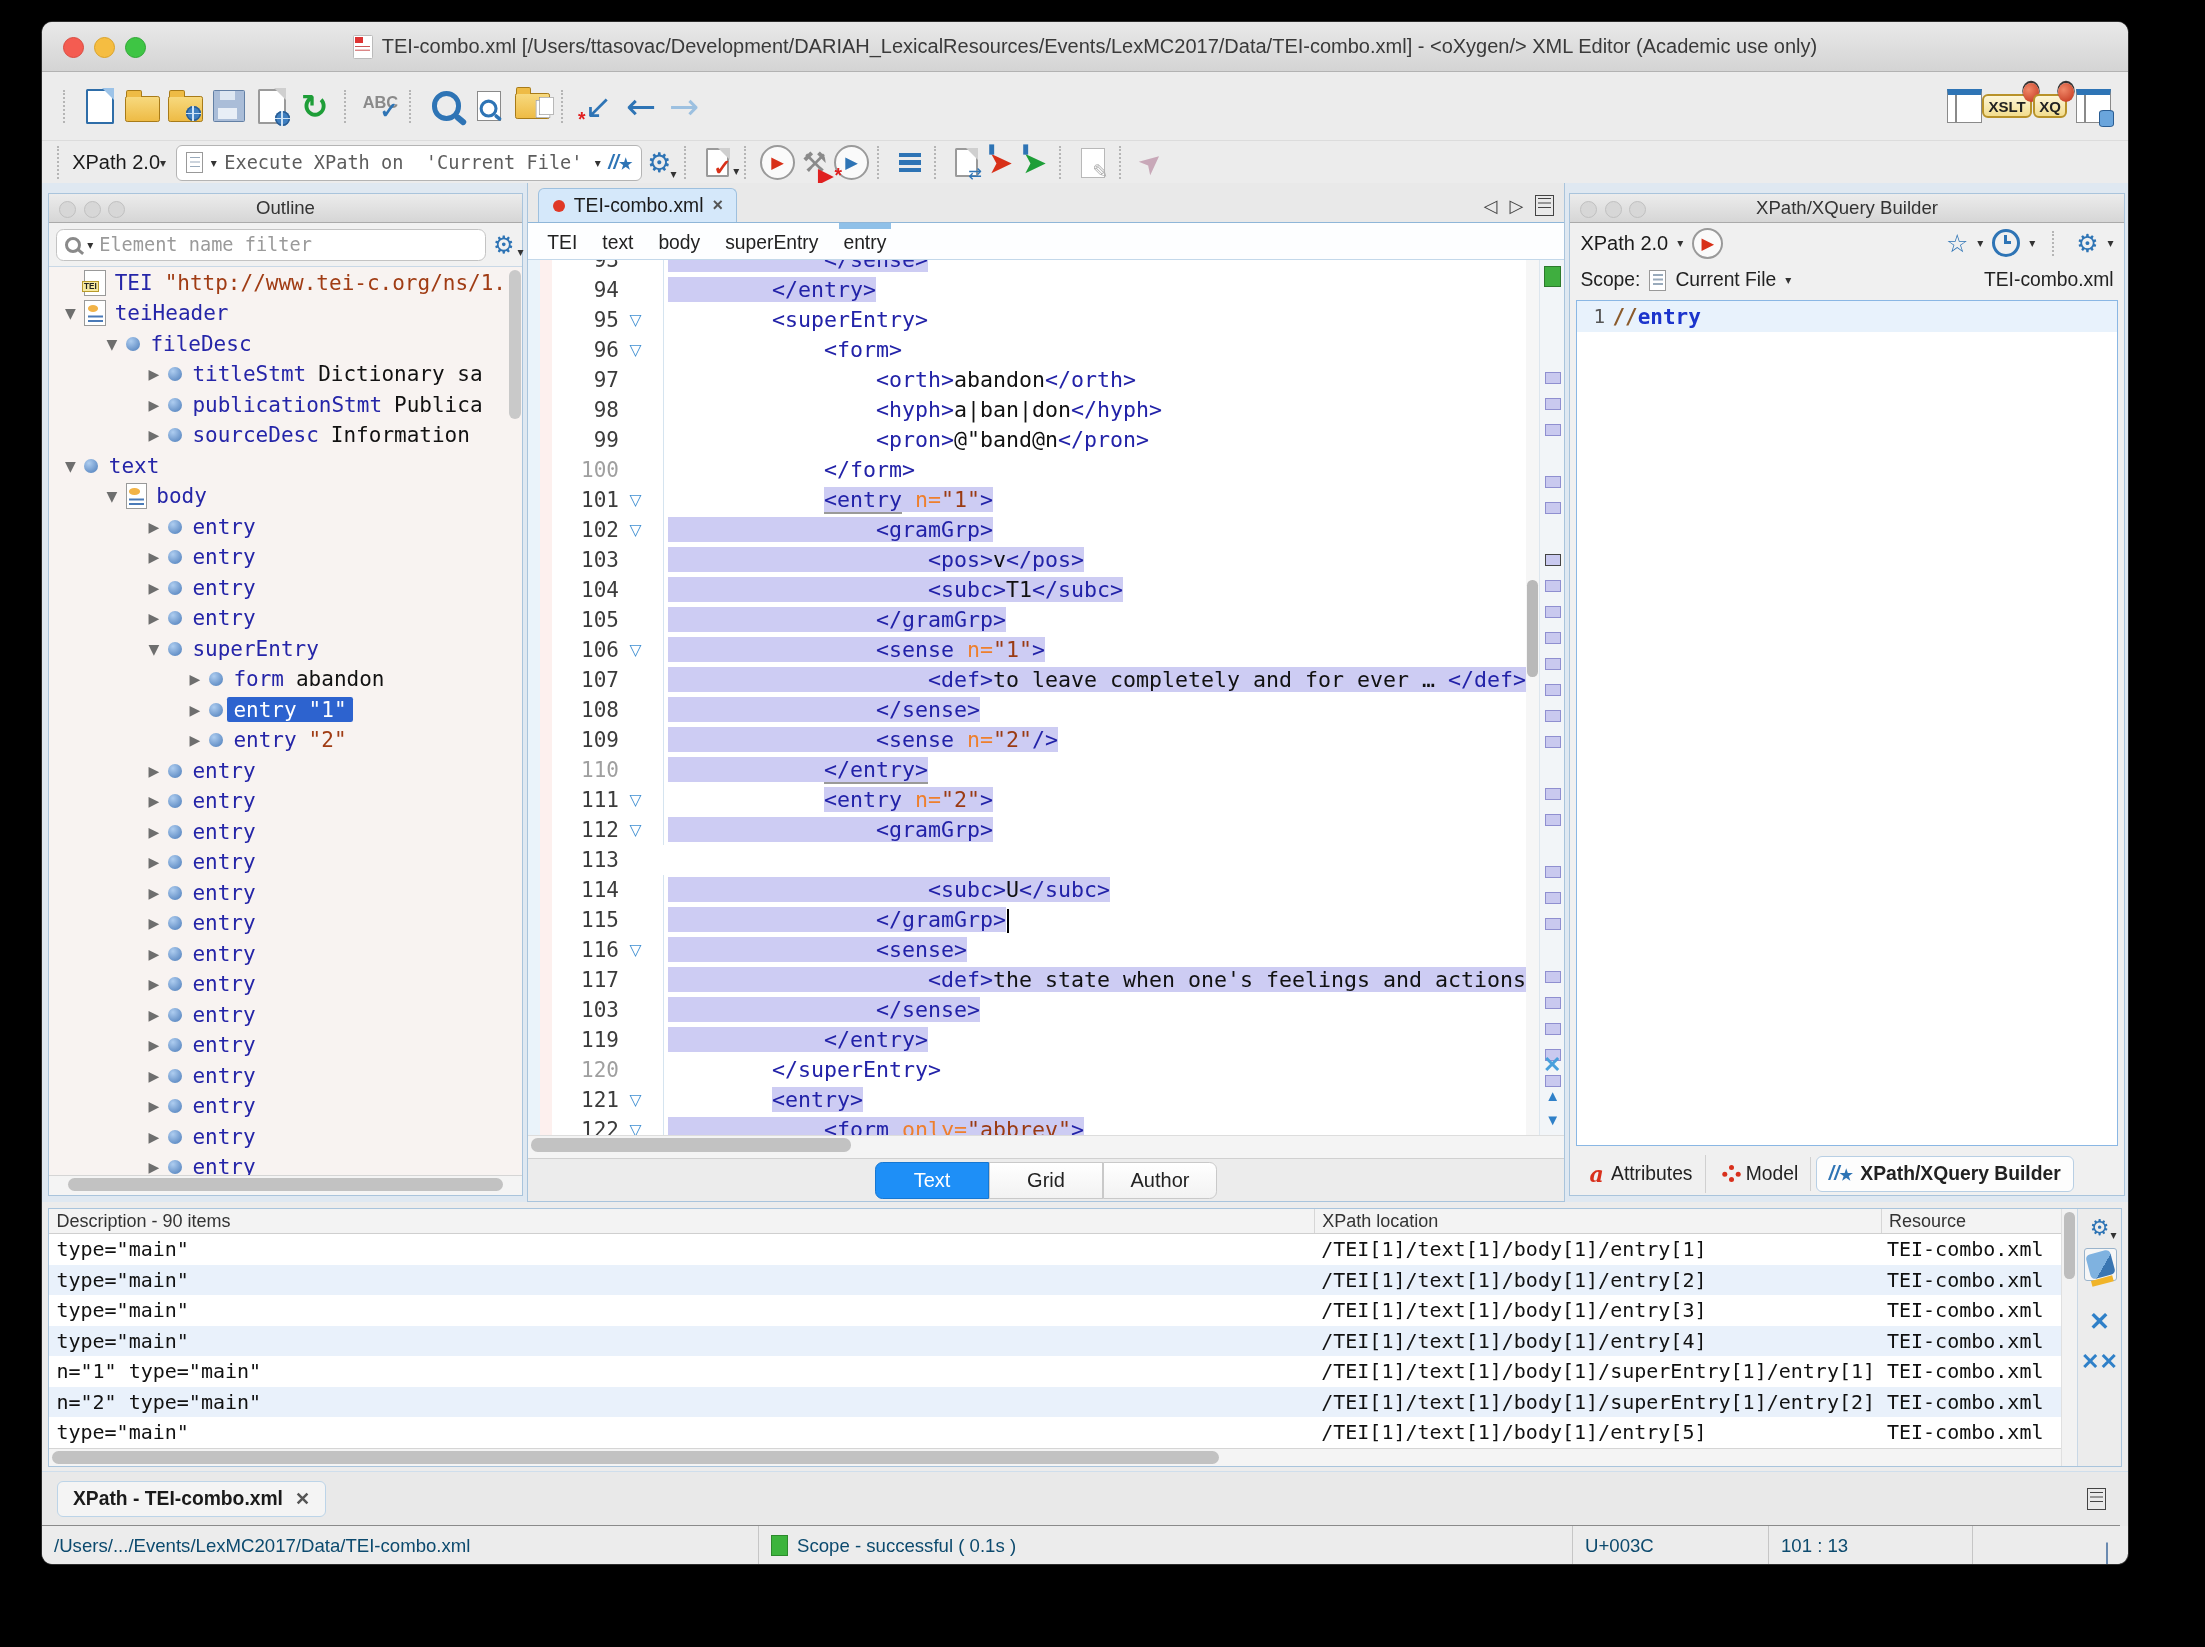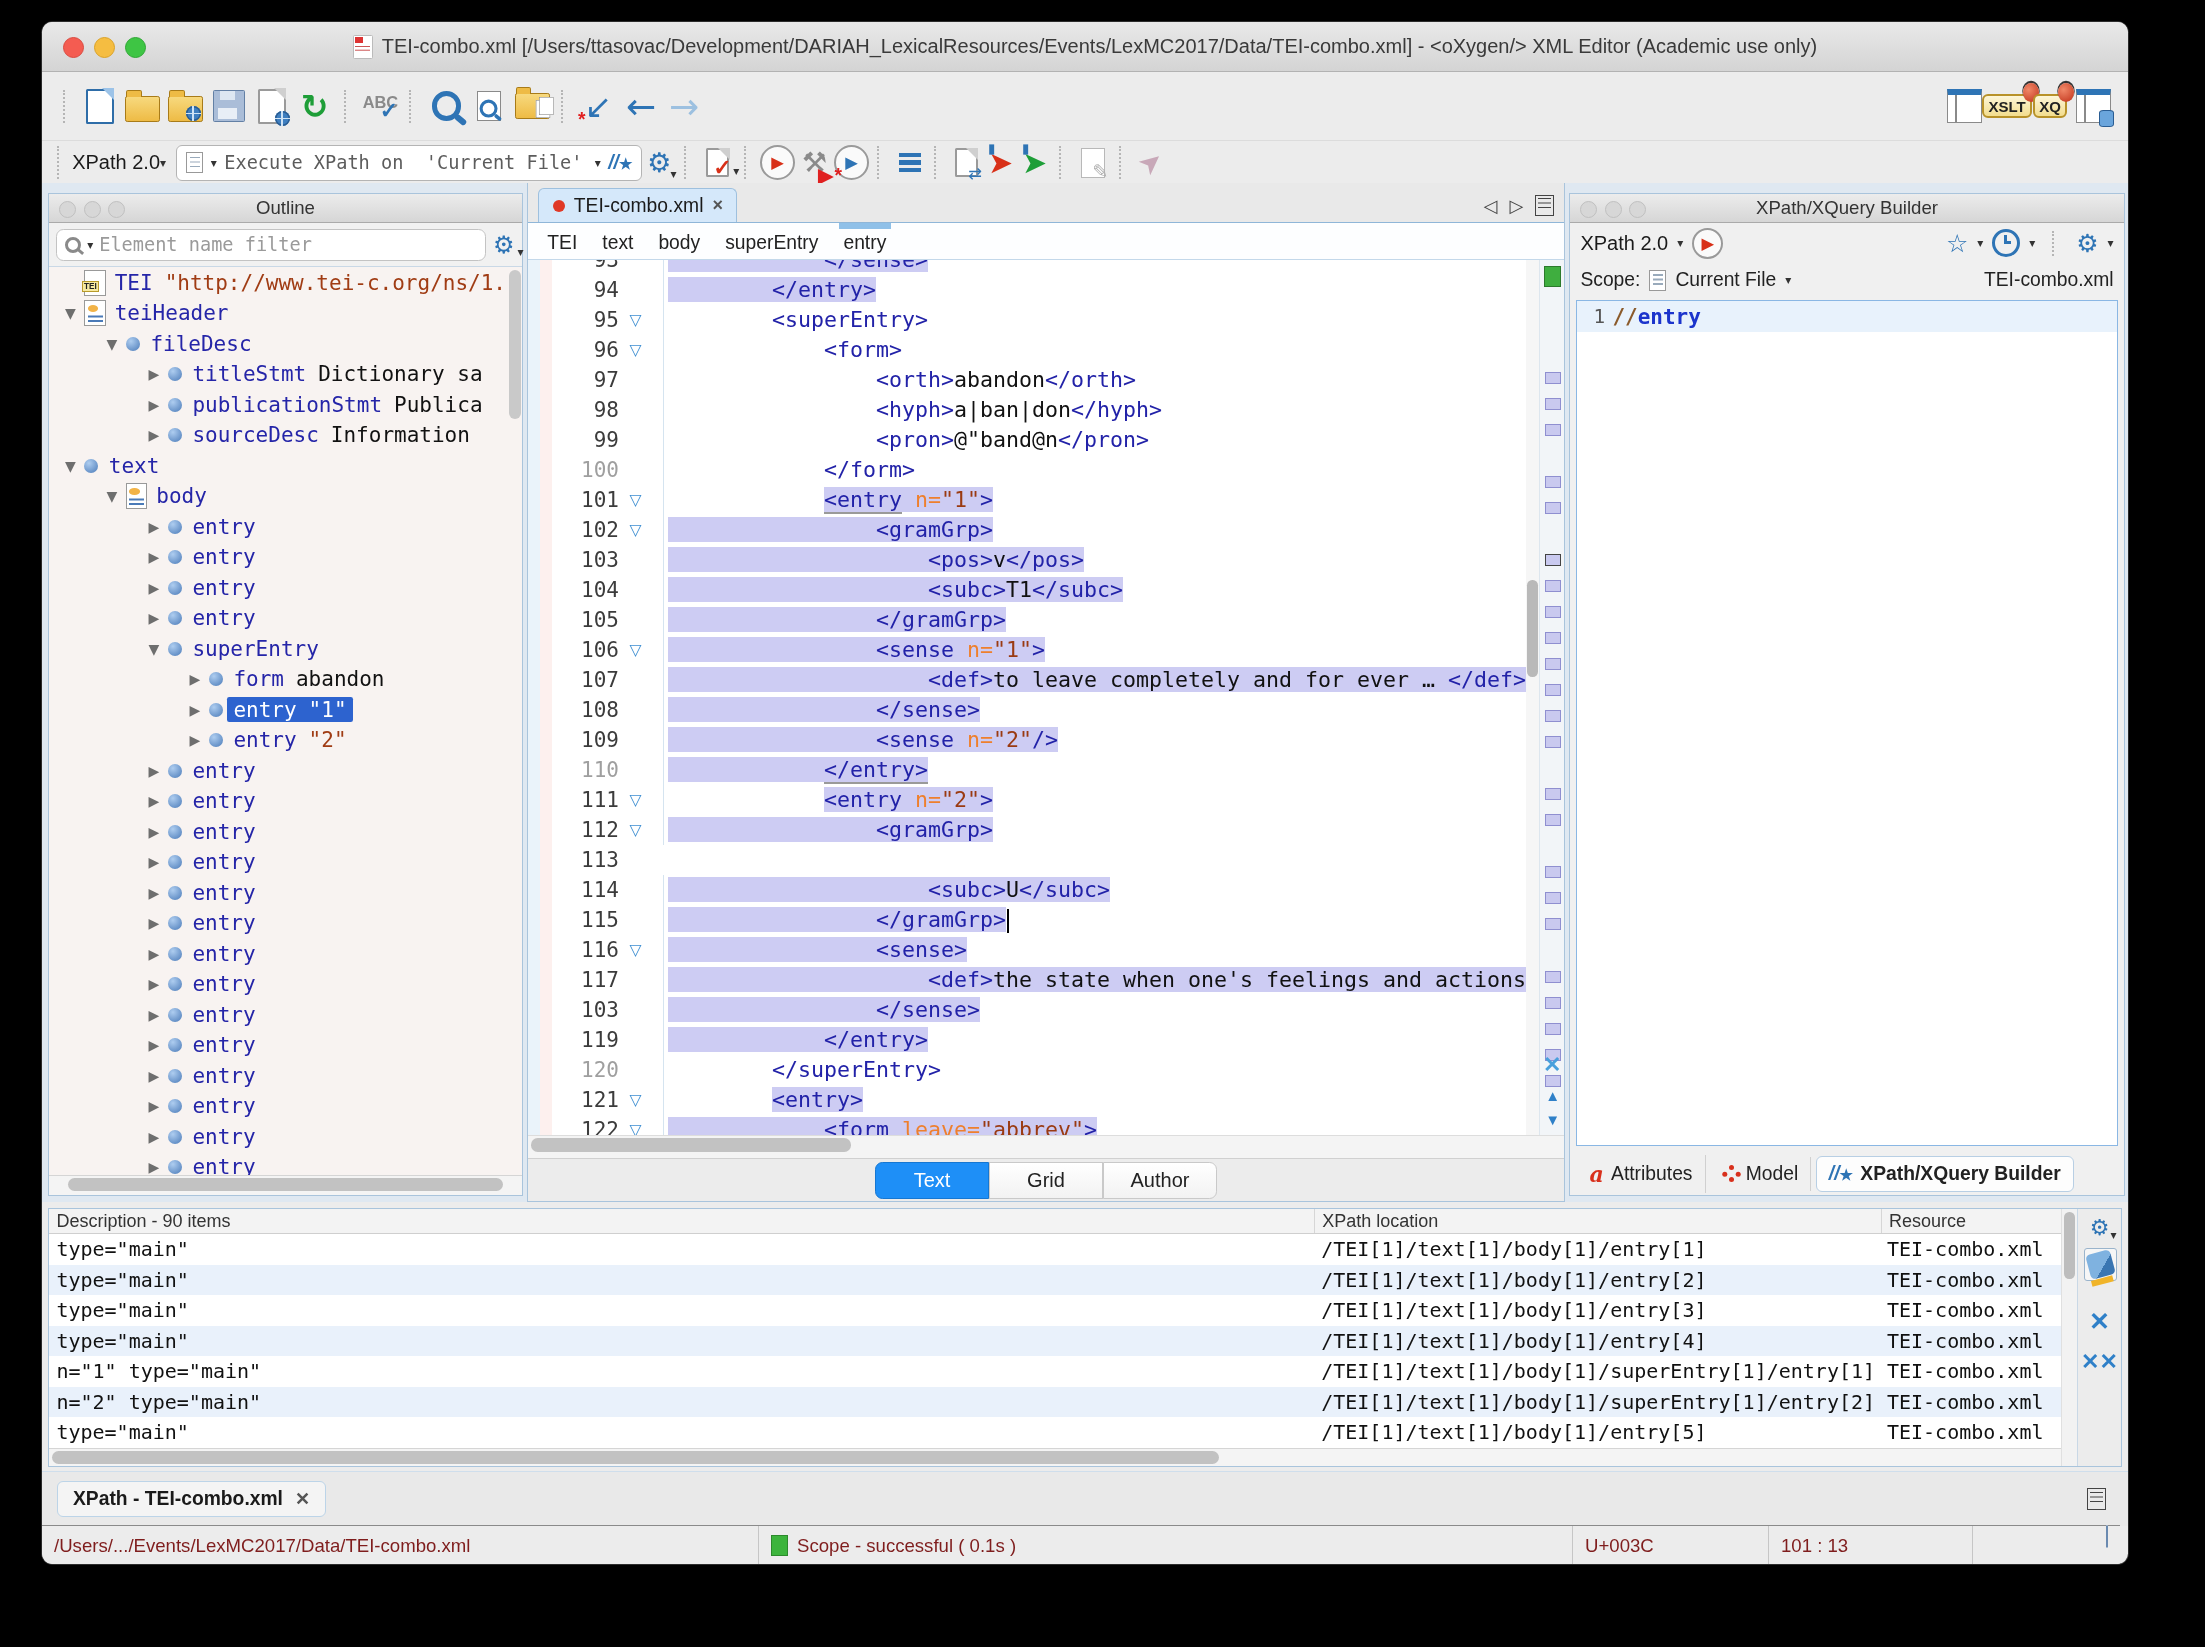--- a/index.html
+++ b/index.html
@@ -691,7 +691,7 @@
                 <div class="cl">
                   <span class="num">122</span>
                   <span class="fold">▽</span>
-                  <span class="ct"><span class="hl"><span>            </span><span class="tg">&lt;form</span><span class="at"> leave=</span><span class="av">"abbrev"</span><span class="tg">&gt;</span></span></span>
+                  <span class="ct"><span class="hl"><span>            </span><span class="tg">&lt;form</span><span class="at"> only=</span><span class="av">"abbrev"</span><span class="tg">&gt;</span></span></span>
                 </div>
               </div>
         </div>

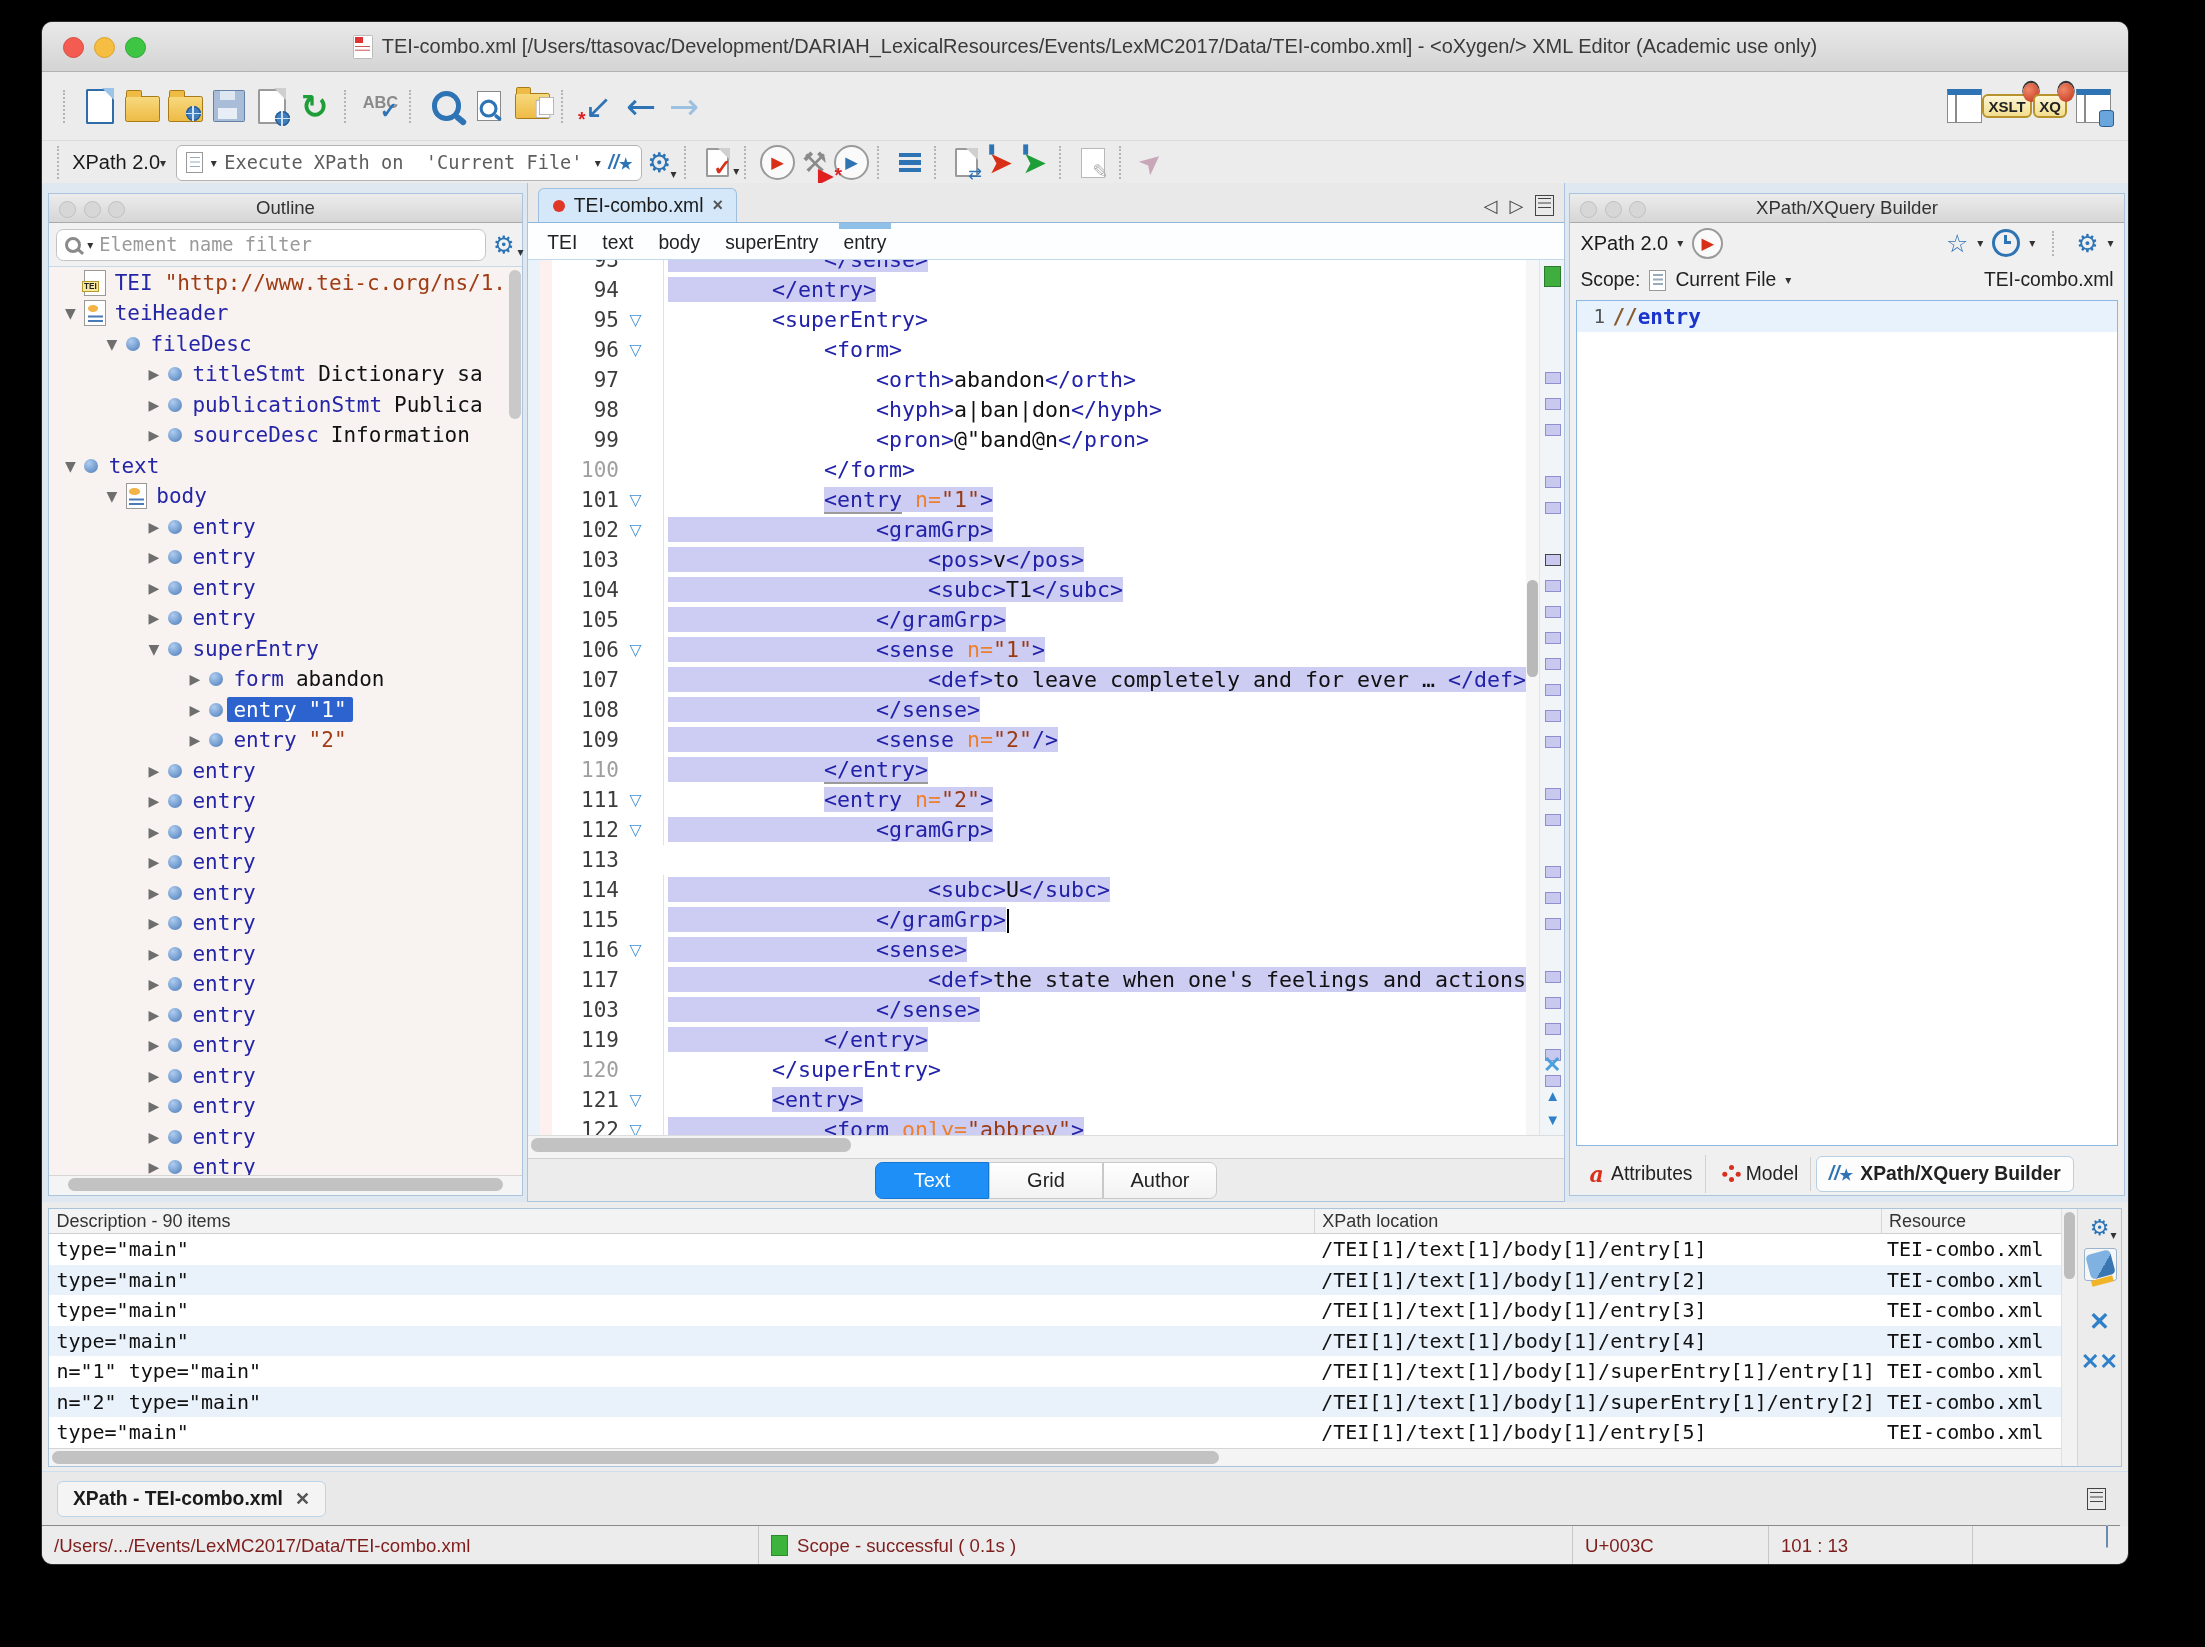--- a/index.html
+++ b/index.html
@@ -188,7 +188,7 @@
   .btab{background:#f4f4f4;border:1.5px solid #bcd4e8;border-radius:6px;display:flex;align-items:center;gap:12px;
         padding:6px 15px;font-size:19.3px;font-weight:bold;color:#1a1a1a;}
   .statusbar{position:absolute;left:0;right:8px;top:1503px;height:39px;background:#ececec;border-top:1.5px solid #8a8a8a;
-             display:flex;align-items:flex-start;font-size:18.6px;color:#7f1d1d;}
+             display:flex;align-items:flex-end;font-size:18.6px;color:#0c4a6e;}
   .sseg{height:100%;display:flex;align-items:center;padding:0 12px;border-right:0.7px solid #c6c6c6;white-space:nowrap;overflow:hidden;}
   .grn-sq{width:15px;height:19.3px;background:#3cb43c;border:0.7px solid #2c8a2c;margin-right:9px;flex:none;}
   .bubble{width:22px;height:18px;border:1.5px solid #6a8ab0;border-radius:3px;position:relative;background:#fff;}

